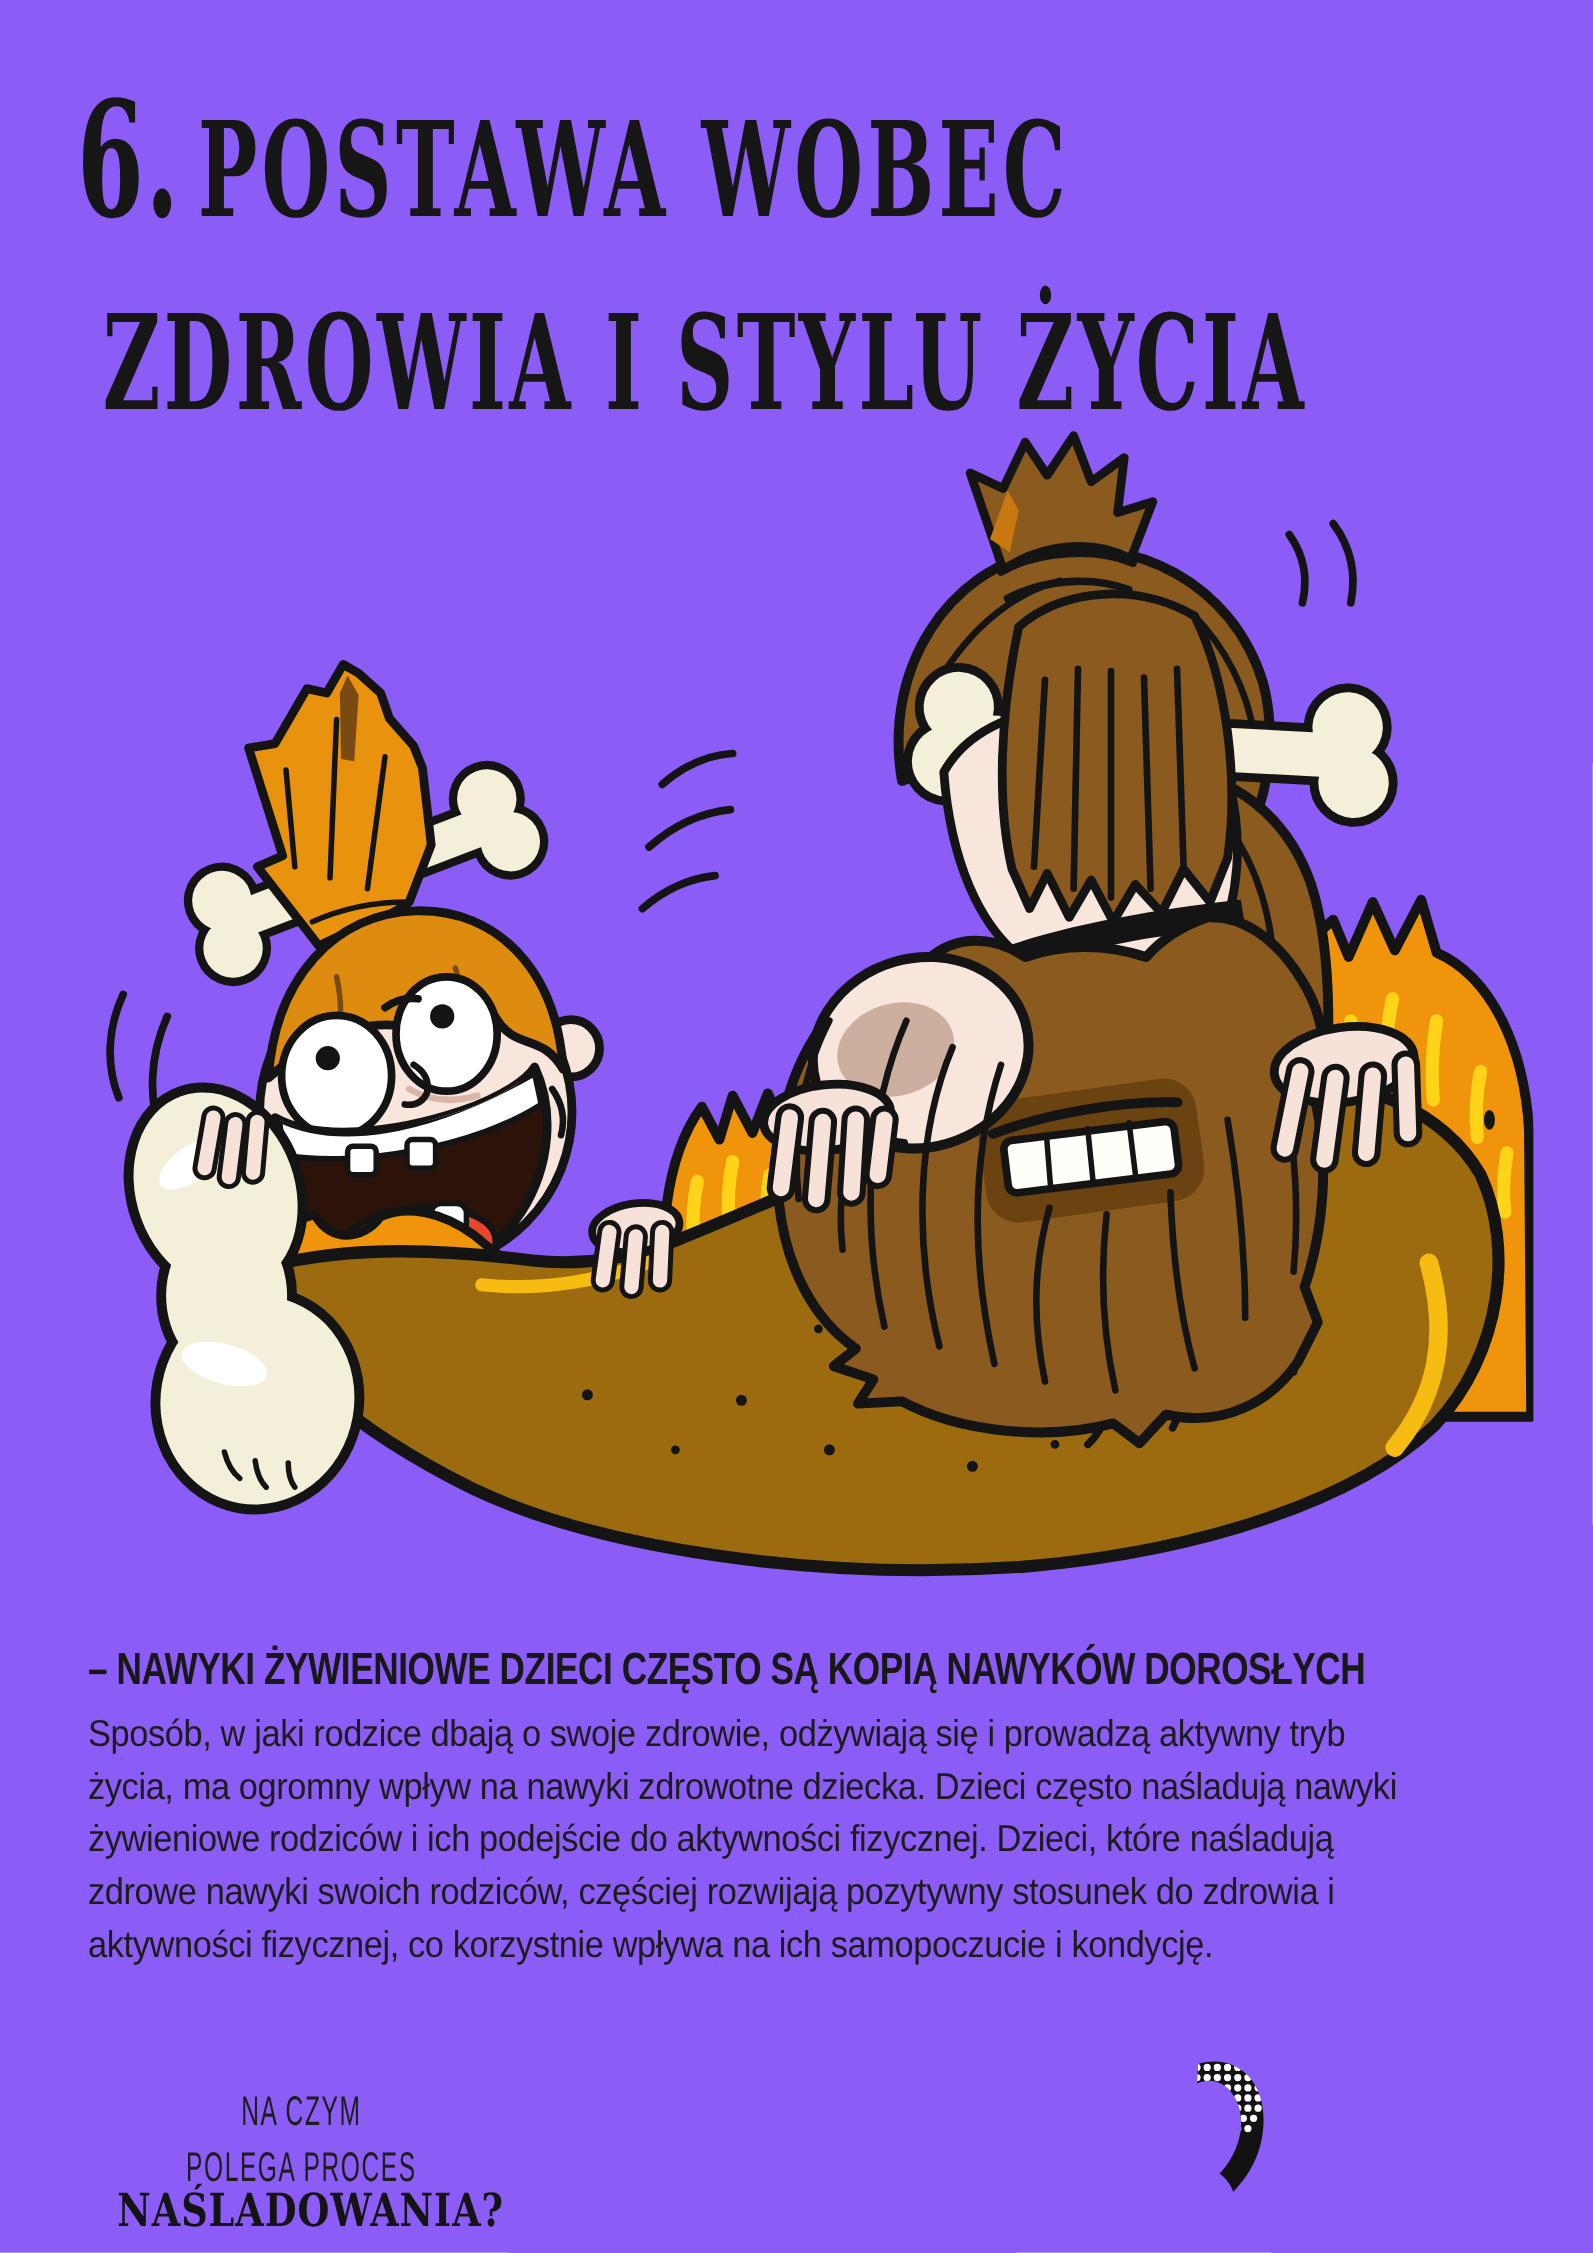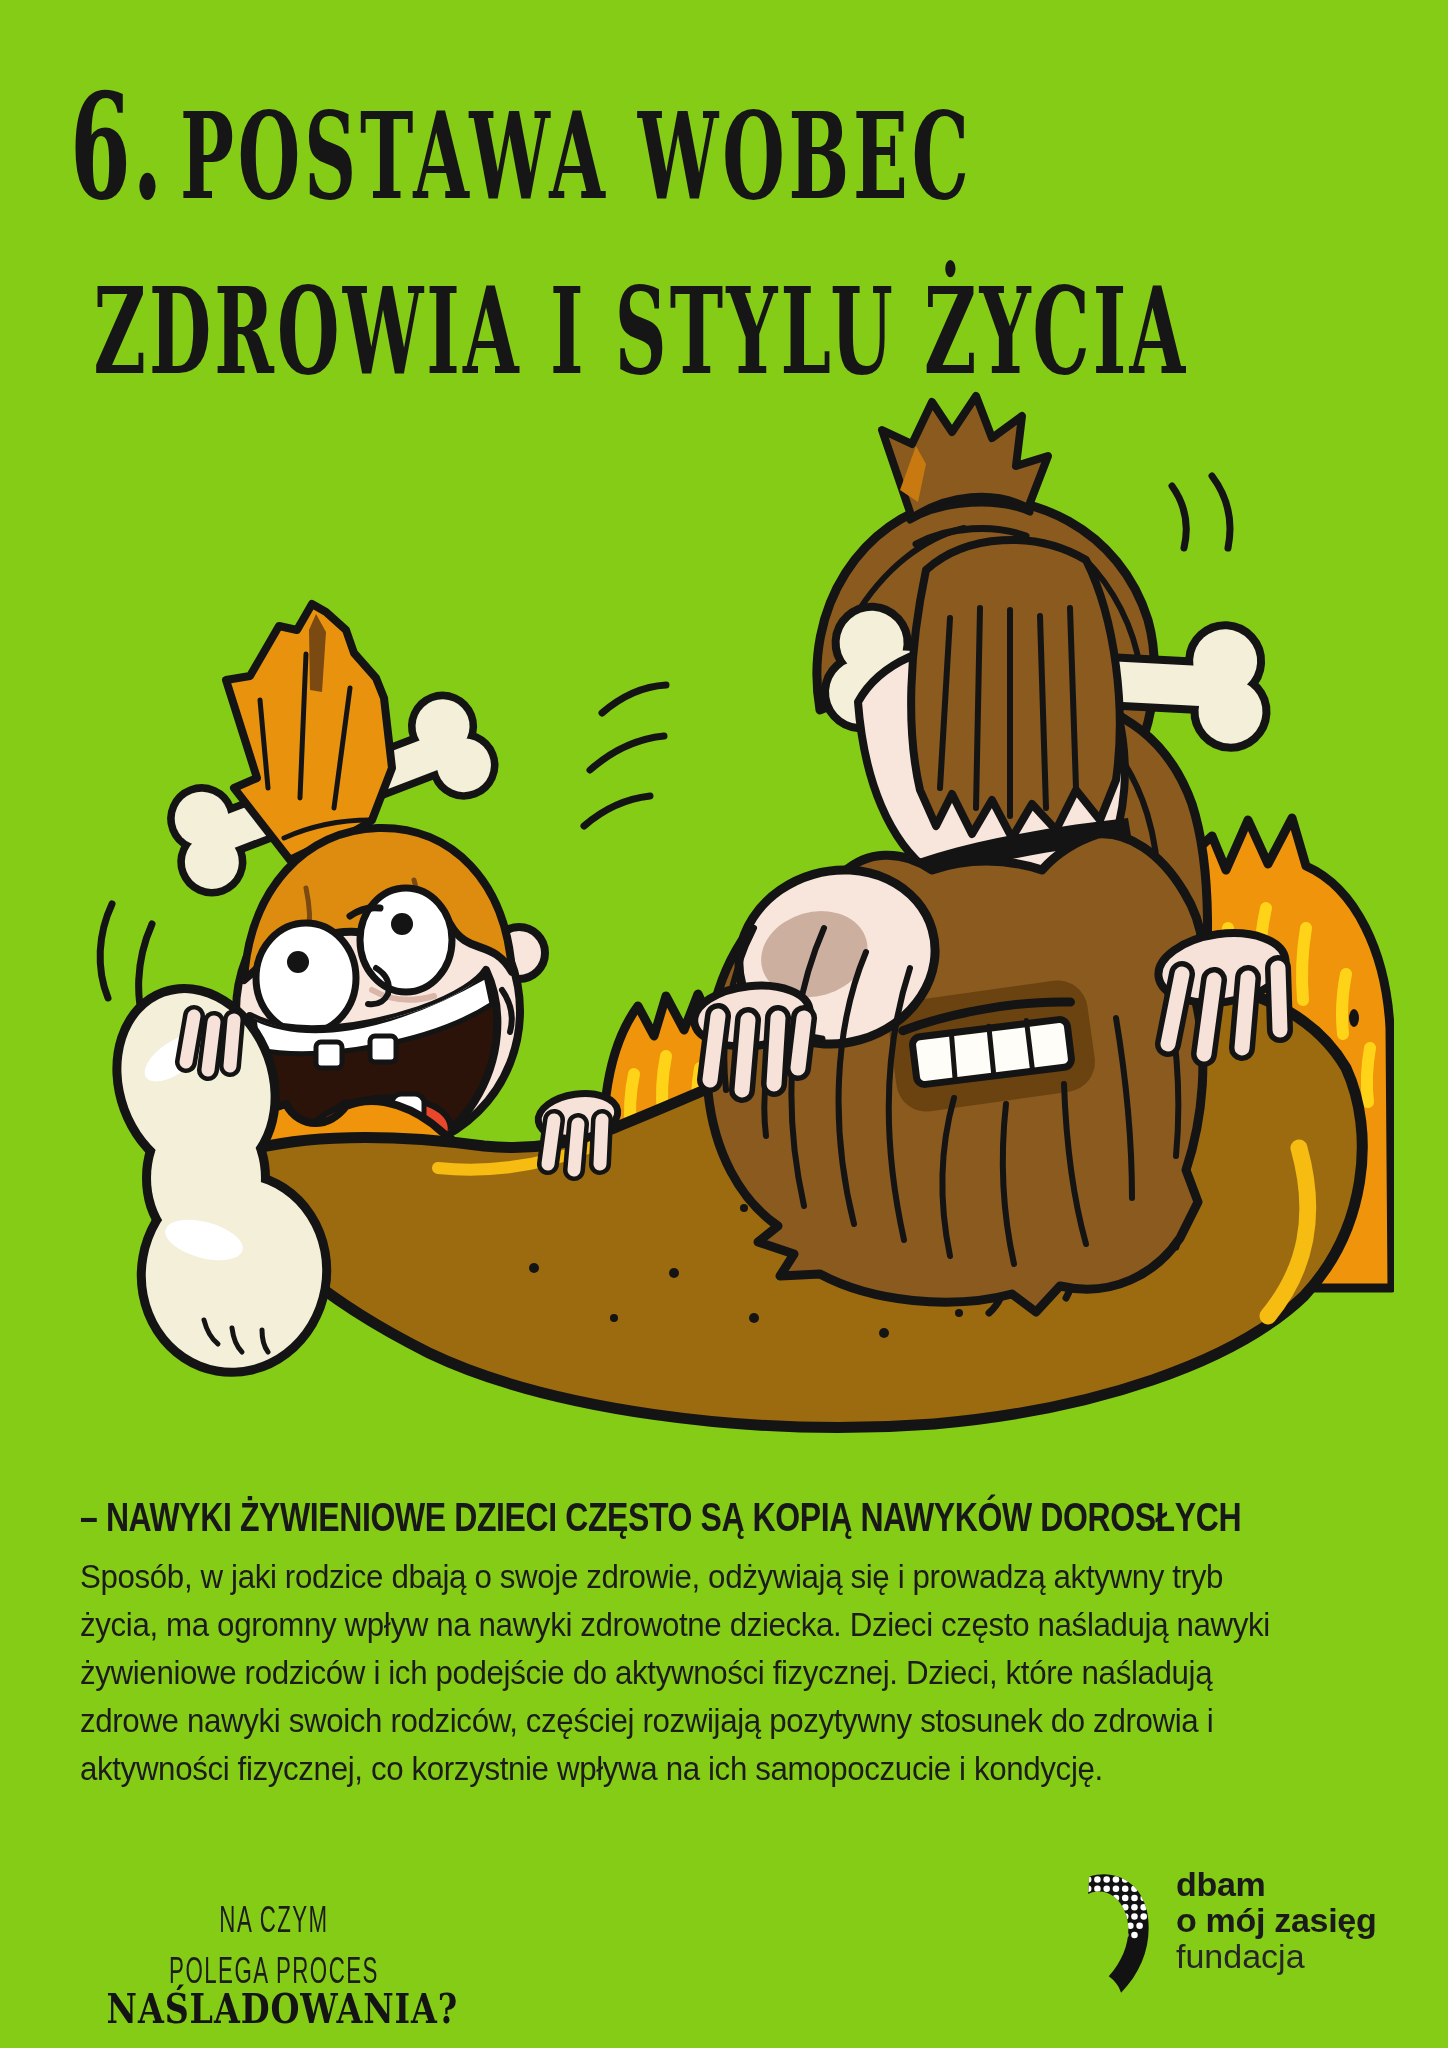--- a/index.html
+++ b/index.html
@@ -3,7 +3,7 @@
 <meta charset="utf-8">
 <style>
   html,body{margin:0;padding:0;background:#e9e9e9;}
-  .page{position:relative;width:1448px;height:2048px;background:#84cc16;overflow:hidden;
+  .page{position:relative;width:1448px;height:2048px;background:#8b5cf6;overflow:hidden;
         font-family:"Liberation Sans",sans-serif;margin:0 auto;}
   
   .title{position:absolute;left:70px;top:82px;color:#161616;

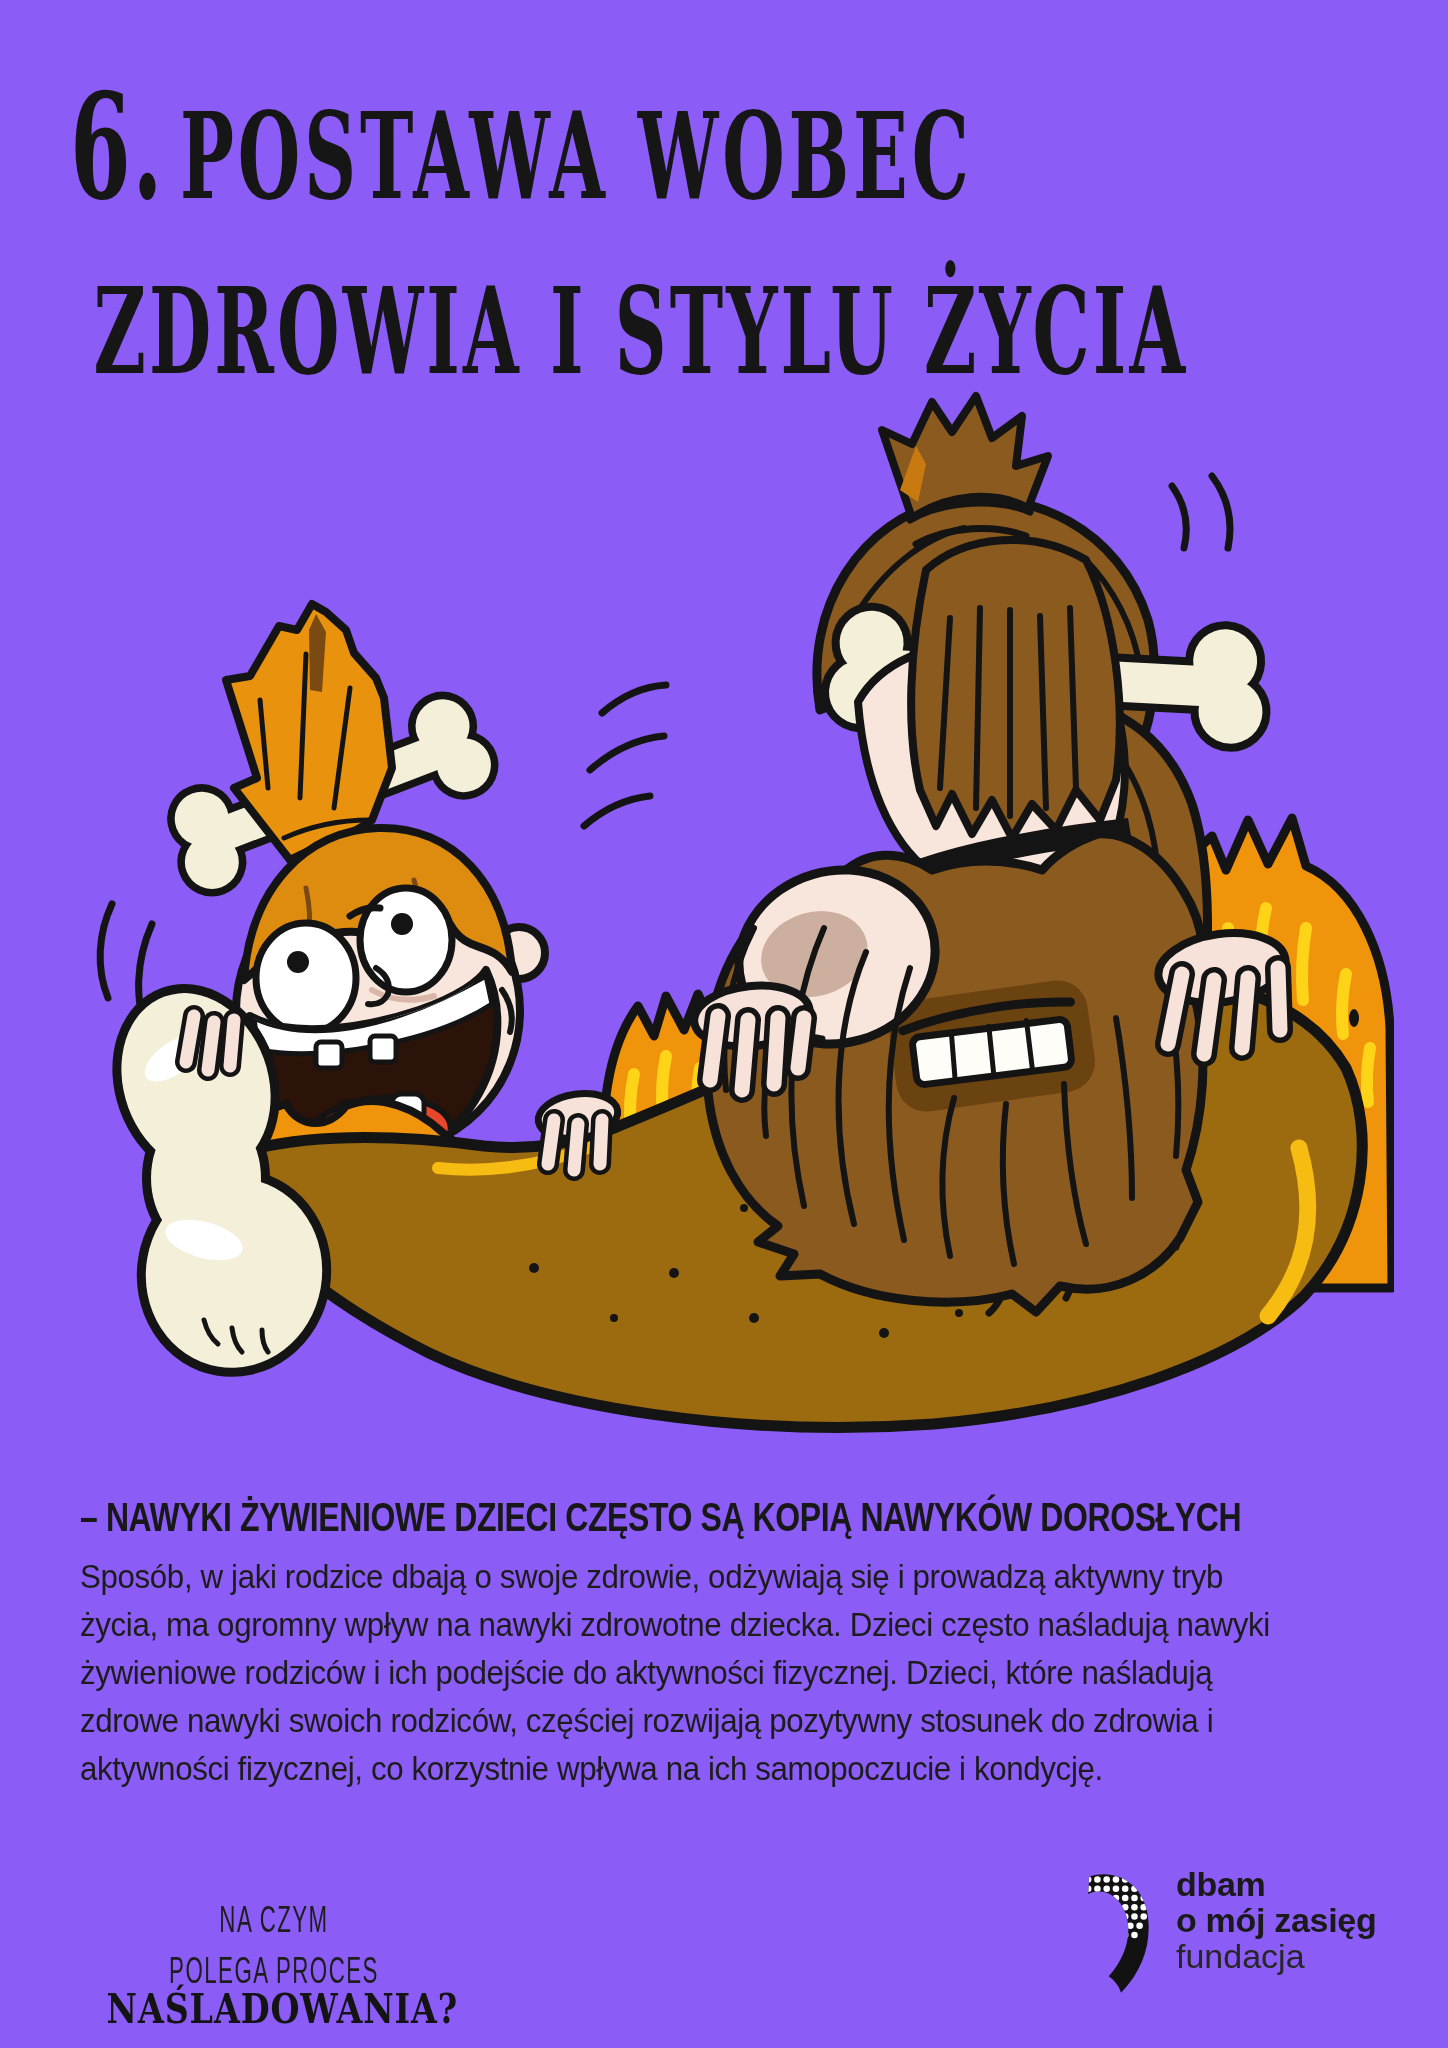--- a/index.html
+++ b/index.html
@@ -442,11 +442,6 @@
         <circle cx="51" cy="62" r="3.2"></circle>
     </g>
   </svg>
-  <div class="logo-text">
-    <div class="logo-l1">dbam</div>
-    <div class="logo-l2">o mój zasięg</div>
-    <div class="logo-l3">fundacja</div>
-  </div>
 
 </div>
 

